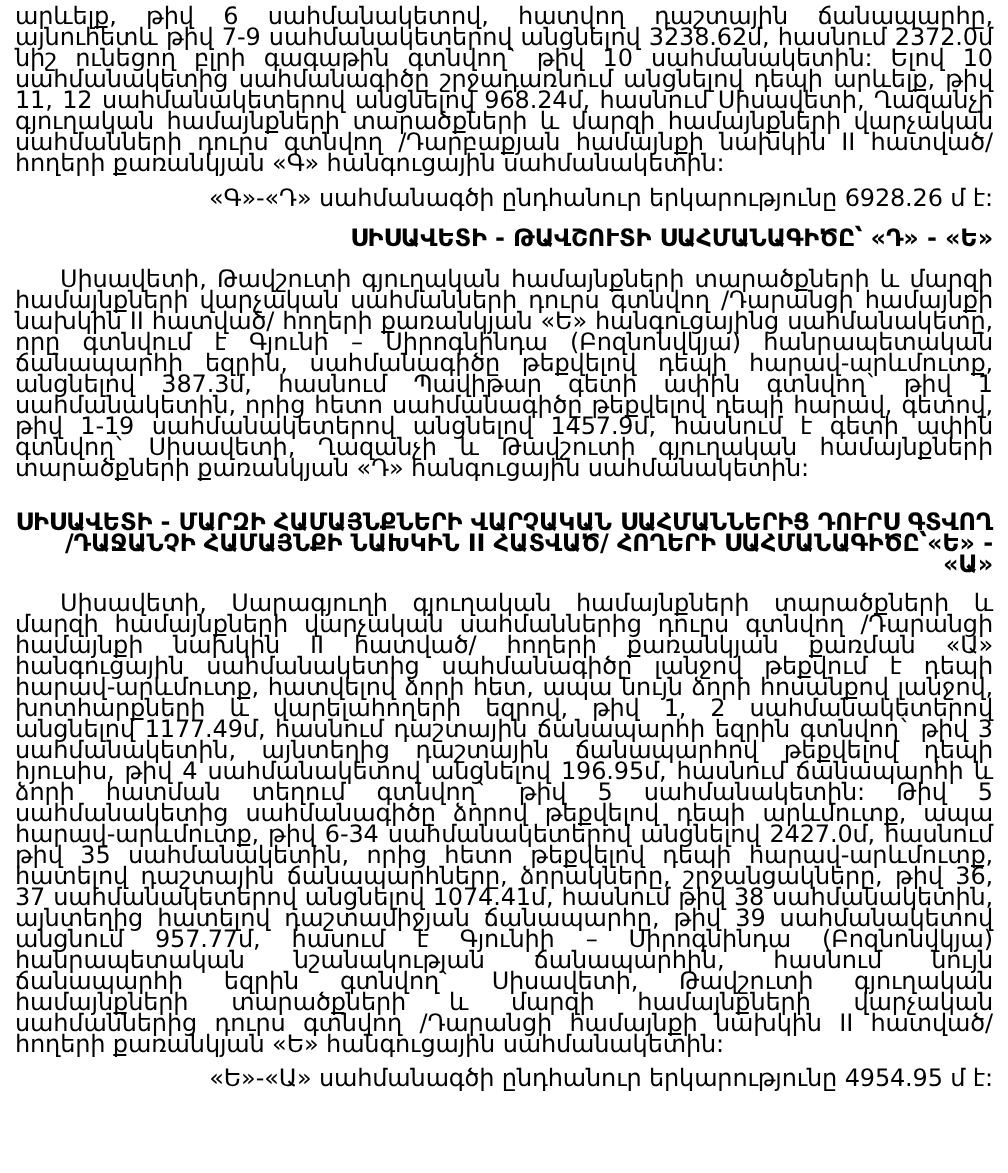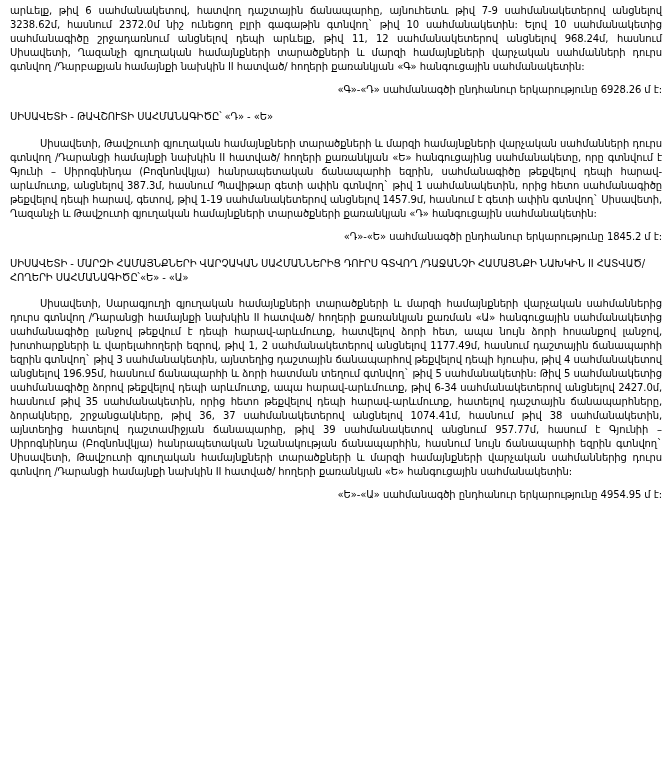--- a/index.html
+++ b/index.html
@@ -27,7 +27,7 @@
   }
   p {
     margin: 0 0 0 0;
-    font-size: 10px;
+    font-size: 16px;
     line-height: 14.0px;
     text-align: justify;
     text-justify: inter-word;

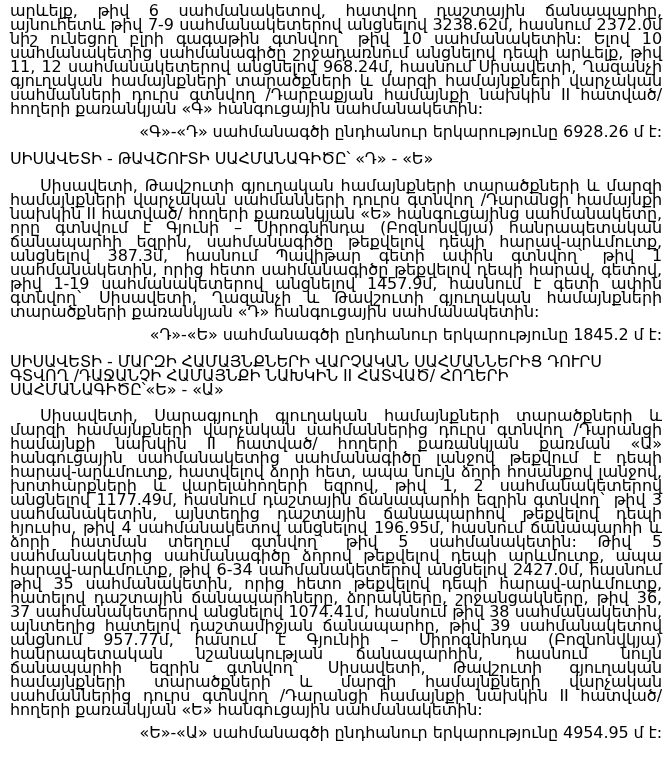--- a/index.html
+++ b/index.html
@@ -40,9 +40,9 @@
     text-indent: 0;
   }
   p.heading {
-    text-align: left;
+    text-align: right;
     text-indent: 0;
-    font-weight: normal;
+    font-weight: bold;
   }
   p.sum {
     text-indent: 30px;

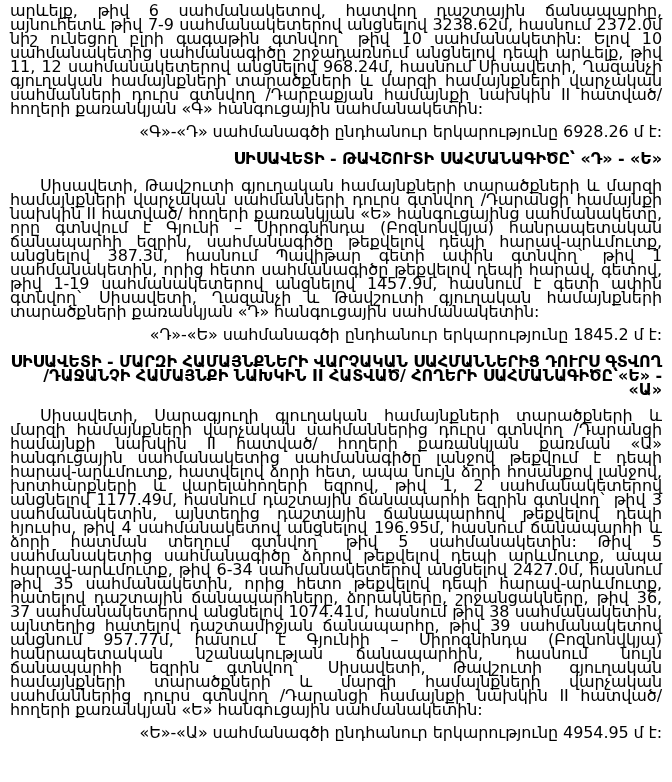--- a/index.html
+++ b/index.html
@@ -70,7 +70,6 @@
     <p class="body">Սիսավետի, Թավշուտի գյուղական համայնքների տարածքների և մարզի համայնքների վարչական սահմանների դուրս գտնվող /Դարանցի համայնքի նախկին II հատված/ հողերի քառանկյան «Ե» հանգուցայինց սահմանակետը, որը գտնվում է Գյունի – Սիրոգնինդա (Բոզնոնվկյա) հանրապետական ճանապարհի եզրին, սահմանագիծը թեքվելով դեպի հարավ-արևմուտք, անցնելով 387.3մ, հասնում Պավիթար գետի ափին գտնվող` թիվ 1 սահմանակետին, որից հետո սահմանագիծը թեքվելով դեպի հարավ, գետով, թիվ  1-19  սահմանակետերով  անցնելով  1457.9մ, հասնում է գետի ափին գտնվող` Սիսավետի, Ղազանչի և Թավշուտի գյուղական  համայնքների տարածքների քառանկյան «Դ» հանգուցային սահմանակետին:</p>
 
     <div class="spacer-1"></div>
-    <p class="sum">«Դ»-«Ե» սահմանագծի ընդհանուր երկարությունը 1845.2 մ է:</p>
 
     <div class="spacer-2"></div>
     <p class="heading">ՍԻՍԱՎԵՏԻ - ՄԱՐԶԻ ՀԱՄԱՅՆՔՆԵՐԻ ՎԱՐՉԱԿԱՆ ՍԱՀՄԱՆՆԵՐԻՑ ԴՈՒՐՍ ԳՏՎՈՂ /ԴԱՋԱՆՉԻ ՀԱՄԱՅՆՔԻ ՆԱԽԿԻՆ II ՀԱՏՎԱԾ/ ՀՈՂԵՐԻ  ՍԱՀՄԱՆԱԳԻԾԸ՝«Ե» - «Ա»</p>

